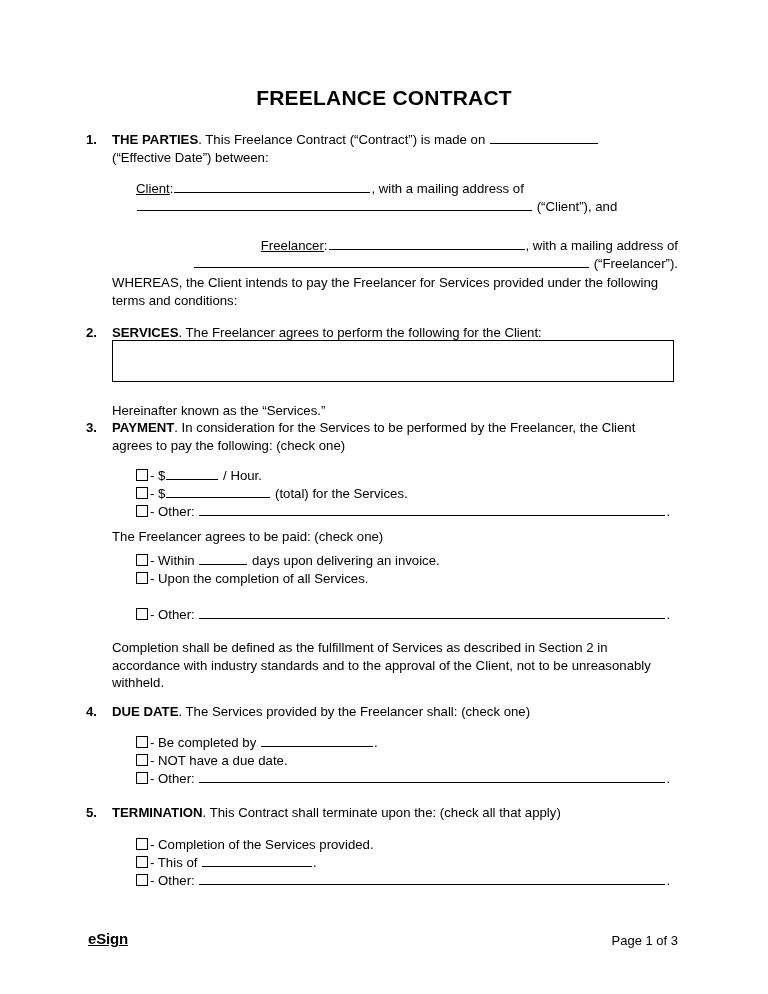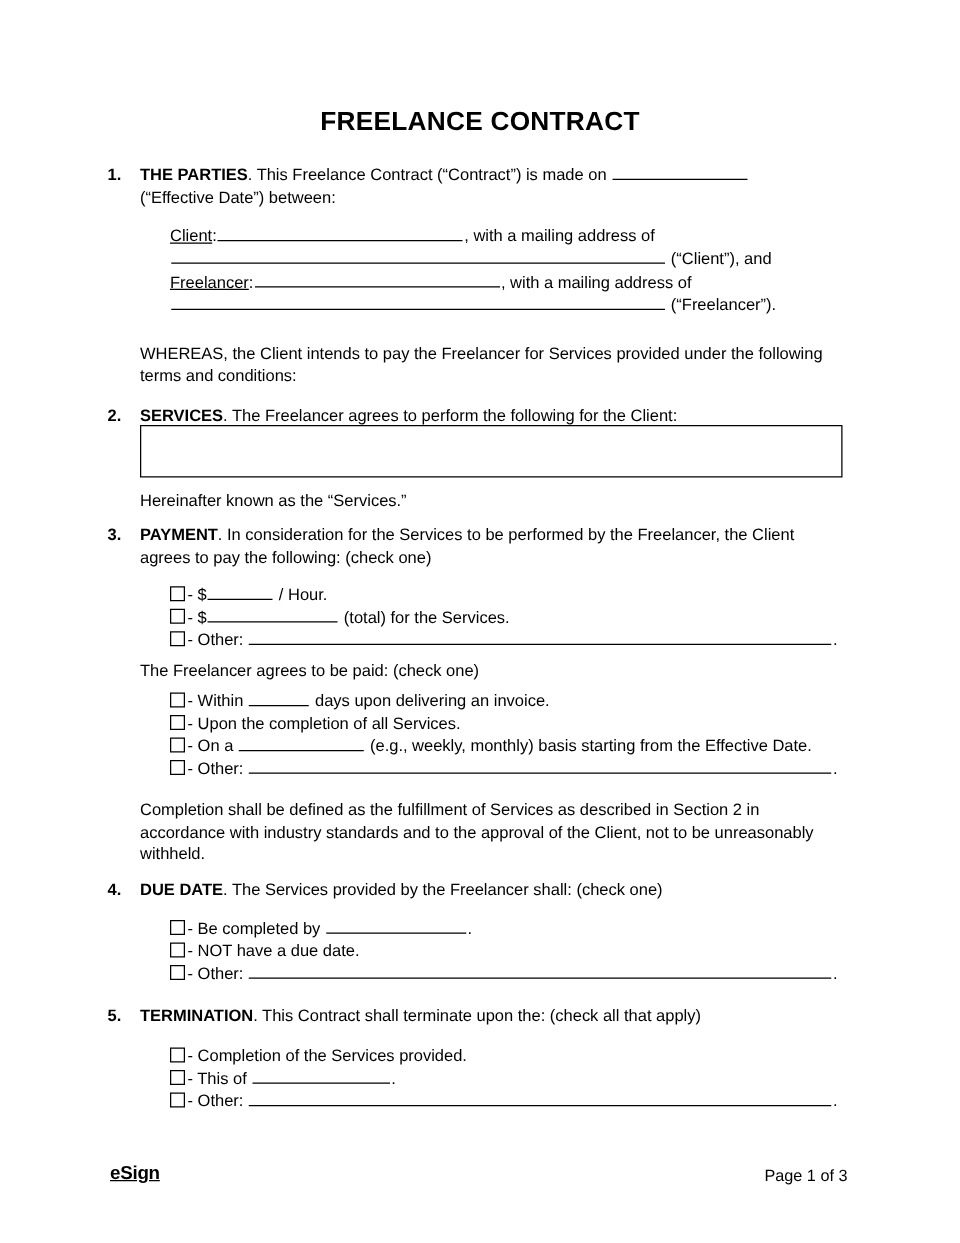--- a/index.html
+++ b/index.html
@@ -146,7 +146,7 @@
     <span class="blank blank-addr"></span><span> (“Client”), and</span>
   </div>
 
-  <div class="clause indent-col" style="top:217px;">
+  <div class="clause indent-col" style="top:237px;text-align:right;">
     <span class="u">Freelancer</span><span>:</span><span class="blank blank-name"></span><span>, with a mailing address of</span><br>
     <span class="blank blank-addr"></span><span> (“Freelancer”).</span>
   </div>

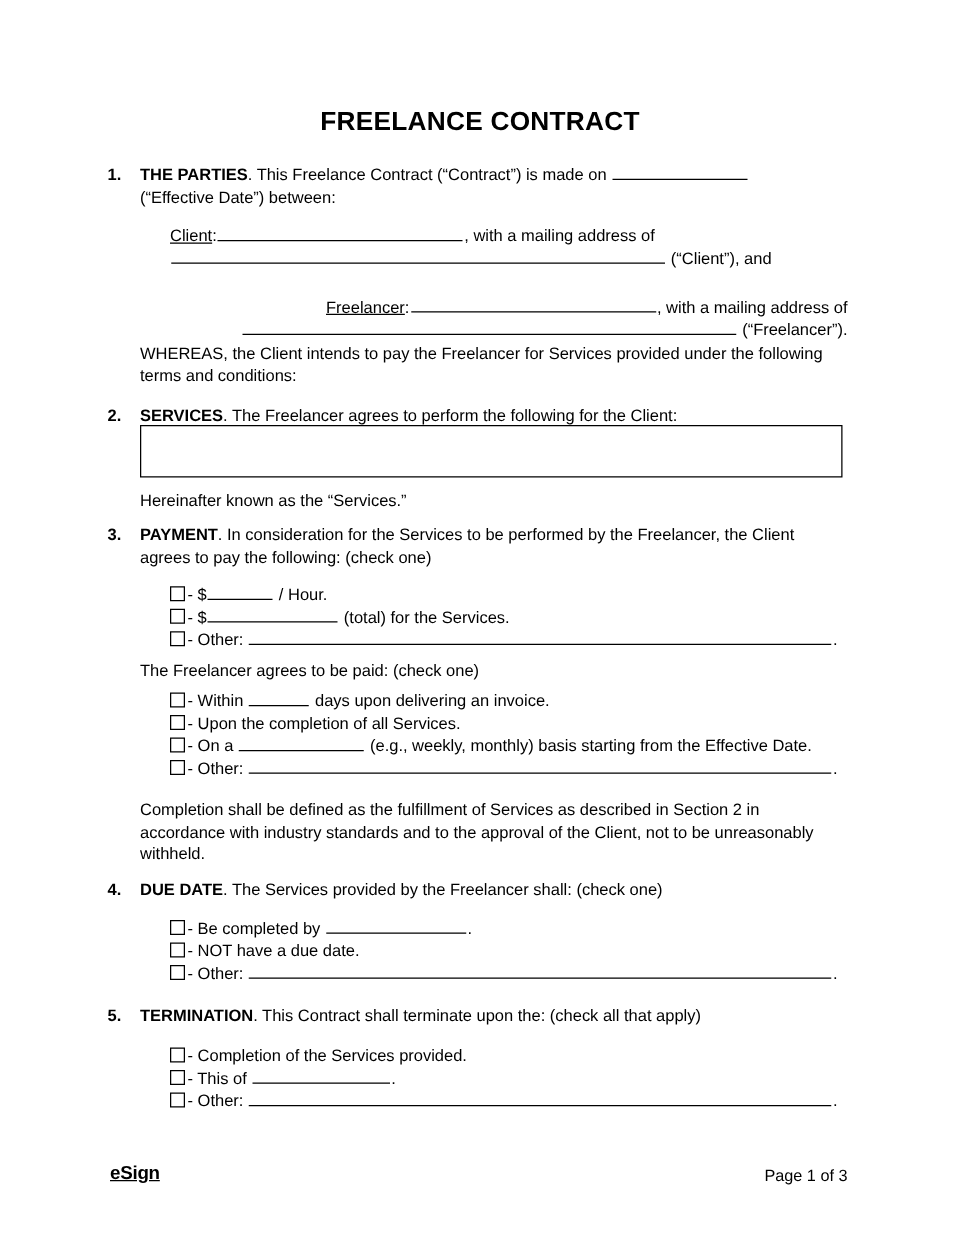--- a/index.html
+++ b/index.html
@@ -158,7 +158,7 @@
     <b class="head">SERVICES</b><span>. The Freelancer agrees to perform the following for the Client:</span>
   </div>
   <div class="services-box"></div>
-  <div class="clause body-col" style="top:392px;">Hereinafter known as the “Services.”</div>
+  <div class="clause body-col" style="top:402px;">Hereinafter known as the “Services.”</div>
 
   <div class="num" style="top:419px;">3.</div>
   <div class="clause body-col" style="top:419px;">

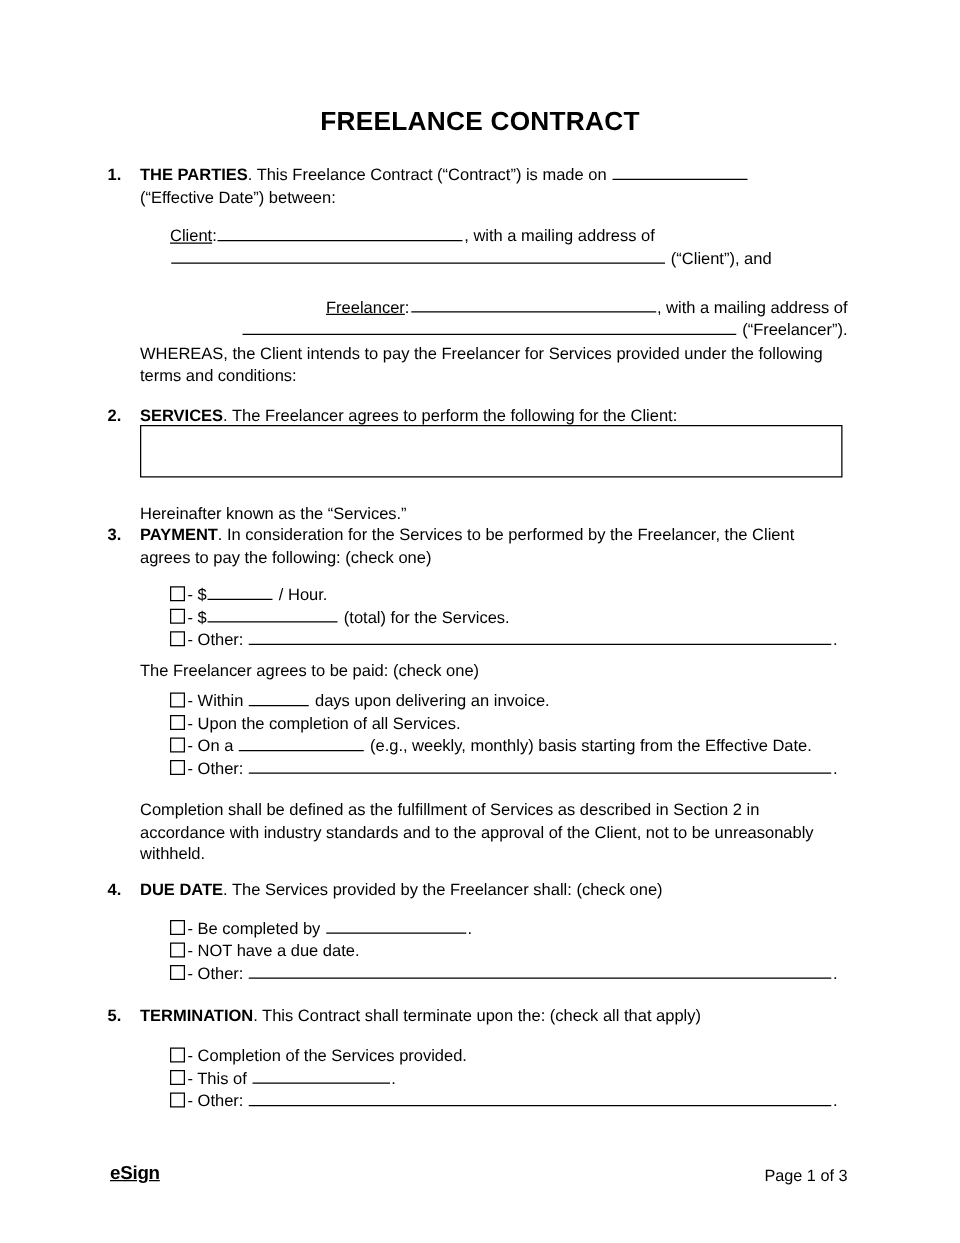--- a/index.html
+++ b/index.html
@@ -183,9 +183,6 @@
   <div class="cb-row" style="top:570px;">
     <span class="checkbox"></span><span>- Upon the completion of all Services.</span>
   </div>
-  <div class="cb-row" style="top:588px;">
-    <span class="checkbox"></span><span>- On a </span><span class="blank blank-period"></span><span> (e.g., weekly, monthly) basis starting from the Effective Date.</span>
-  </div>
   <div class="cb-row" style="top:606px;">
     <span class="checkbox"></span><span>- Other: </span><span class="blank blank-other"></span><span>.</span>
   </div>

